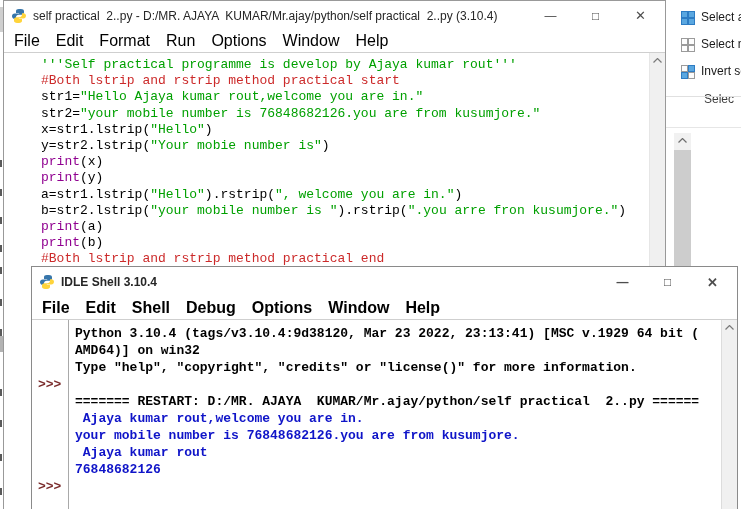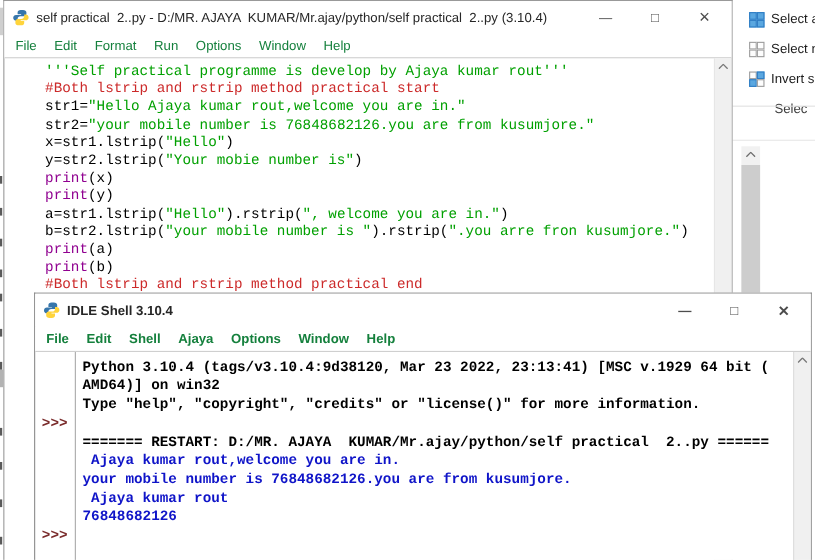--- a/index.html
+++ b/index.html
@@ -16,7 +16,7 @@
         color:#4d4d4d;font-size:12px;line-height:1;cursor:default;}
   .ctrl.close{font-size:13px;}
   .menubar{display:flex;align-items:center;height:22px;border-bottom:1px solid #cfcfcf;background:#fff;padding-left:2px;}
-  .menu-item{padding:0 8px;font-size:12px;color:#15803d;white-space:pre;}
+  .menu-item{padding:0 8px;font-size:16px;color:#000000;white-space:pre;}
 
   
   #editor-window{left:3px;top:0;width:663px;height:509px;}

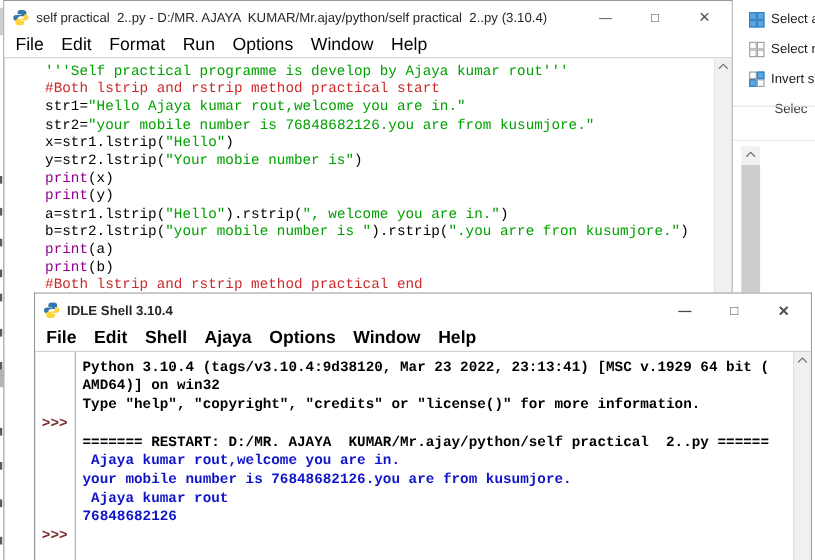--- a/index.html
+++ b/index.html
@@ -176,7 +176,7 @@
         <span class="menu-item">File</span>
         <span class="menu-item">Edit</span>
         <span class="menu-item">Shell</span>
-        <span class="menu-item">Ajaya</span>
+        <span class="menu-item">Debug</span>
         <span class="menu-item">Options</span>
         <span class="menu-item">Window</span>
         <span class="menu-item">Help</span>

